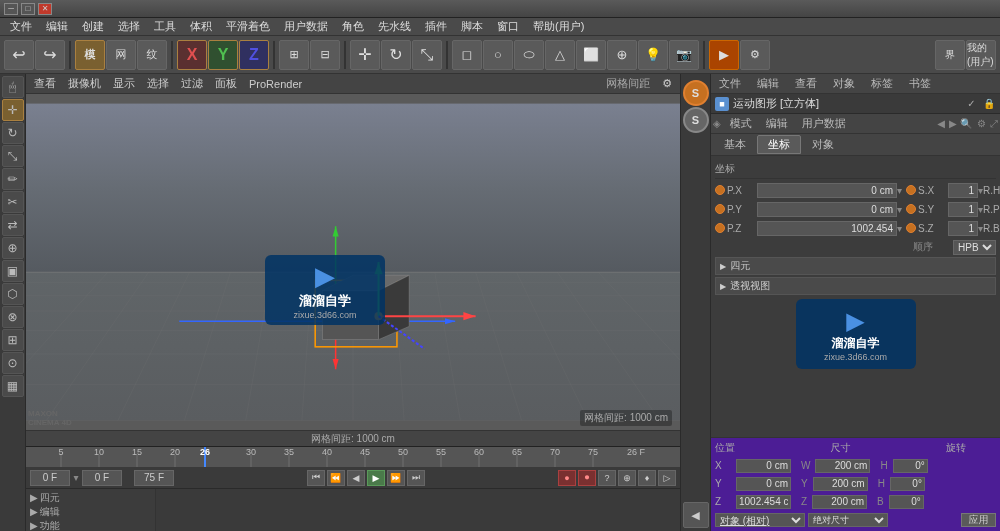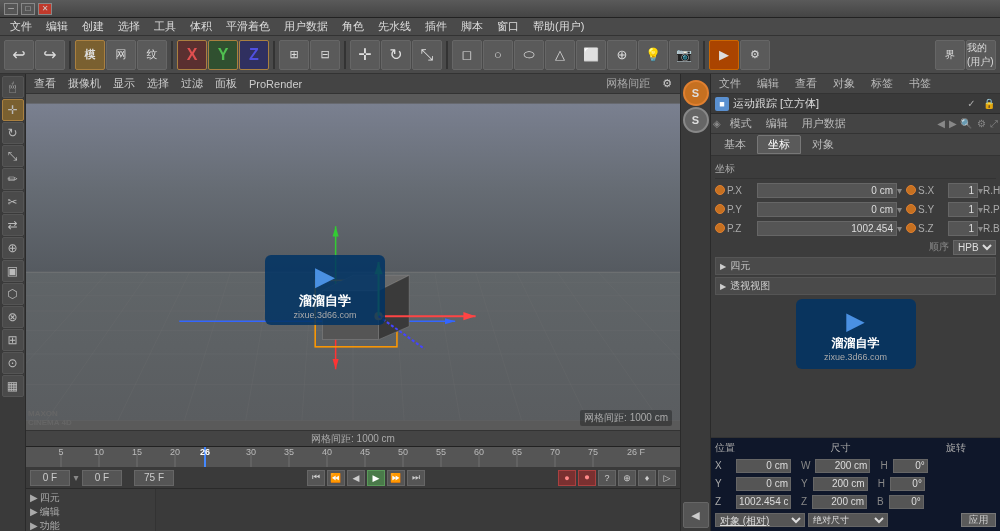--- a/index.html
+++ b/index.html
@@ -721,7 +721,7 @@
 
       <div id="props-header">
         <div class="props-icon">■</div>
-        <span id="props-title">运动跟踪 [立方体]</span>
+        <span id="props-title">运动图形 [立方体]</span>
         <div style="flex:1"></div>
         <span style="font-size:10px;color:#aaa;">✓</span>
         <span style="font-size:10px;color:#888;margin-left:4px;">🔒</span>

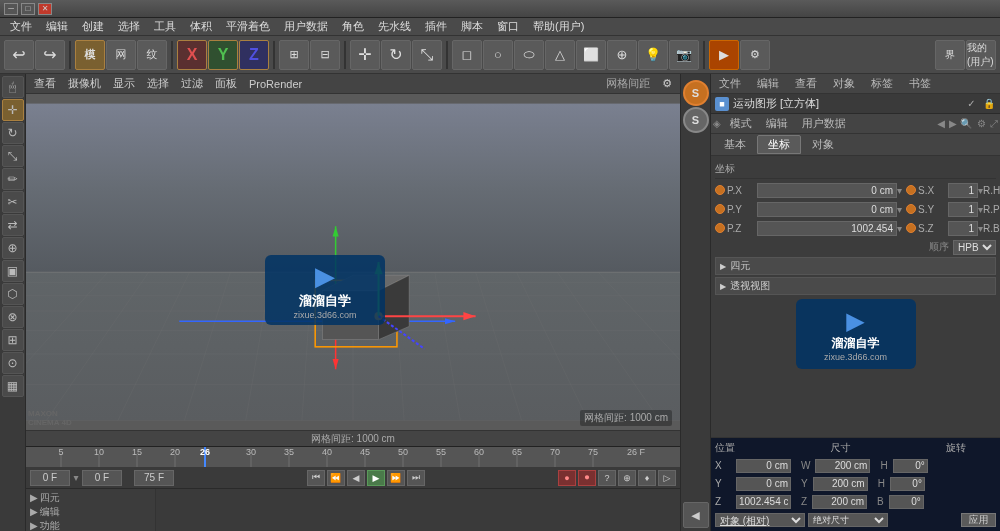--- a/index.html
+++ b/index.html
@@ -789,7 +789,7 @@
         </div>
 
         <div class="props-row" style="justify-content:flex-end;">
-          <span style="font-size:10px;color:#888;margin-right:4px;">顺序</span>
+          <span style="font-size:10px;color:#888;margin-right:20px;">顺序</span>
           <select style="height:15px;background:#555;border:1px solid #666;color:#ddd;font-size:10px;">
             <option>HPB</option>
           </select>

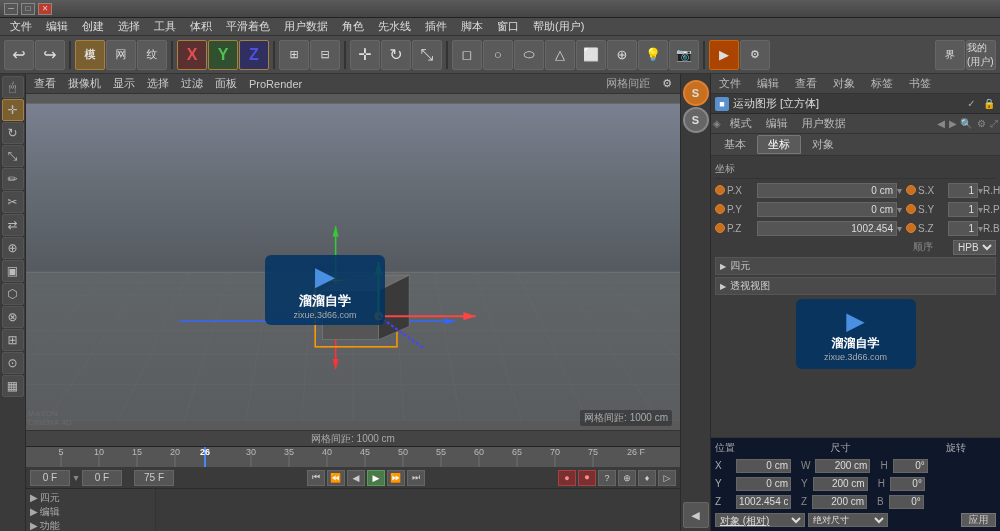--- a/index.html
+++ b/index.html
@@ -817,7 +817,7 @@
 
       </div>
 
-      <div style="background:#0f172a;border-top:1px solid #333;padding:3px 4px;flex-shrink:0;">
+      <div style="background:#4c1d95;border-top:1px solid #333;padding:3px 4px;flex-shrink:0;">
 
         <div style="display:flex;align-items:center;height:14px;margin-bottom:2px;font-size:10px;color:#aaa;gap:4px;">
           <span style="width:50px;">位置</span>

